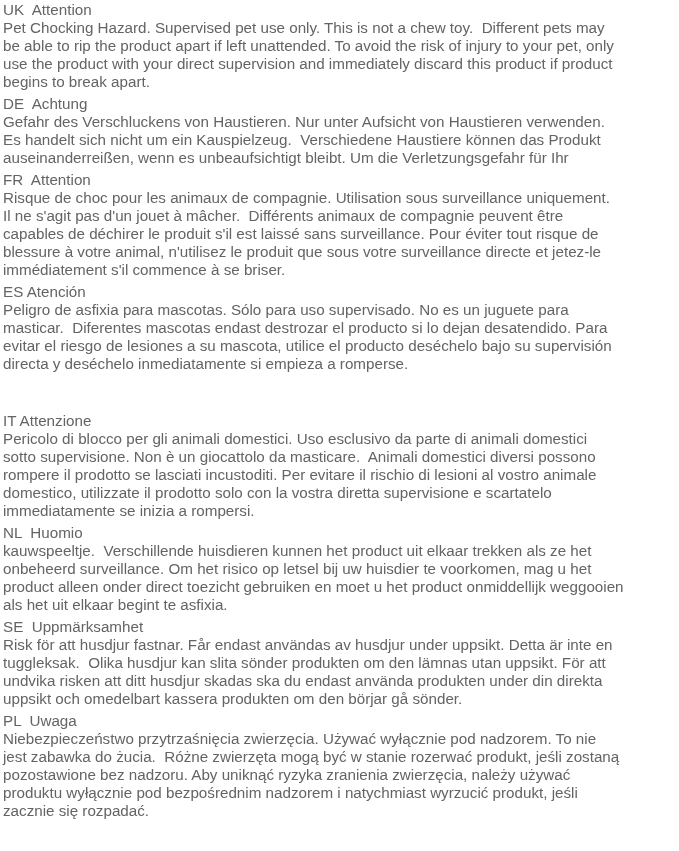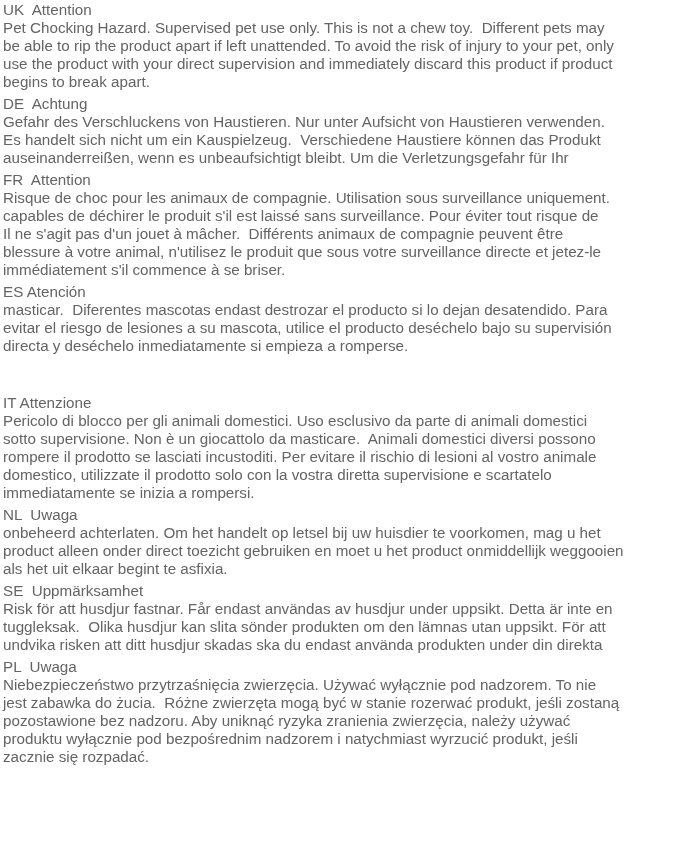--- a/index.html
+++ b/index.html
@@ -58,8 +58,8 @@
   <section class="sec">
     <div class="ln">FR  Attention</div>
     <div class="ln">Risque de choc pour les animaux de compagnie. Utilisation sous surveillance uniquement.</div>
+    <div class="ln">Il ne s'agit pas d'un jouet à mâcher.  Différents animaux de compagnie peuvent être</div>
     <div class="ln">capables de déchirer le produit s'il est laissé sans surveillance. Pour éviter tout risque de</div>
-    <div class="ln">Il ne s'agit pas d'un jouet à mâcher.  Différents animaux de compagnie peuvent être</div>
     <div class="ln">blessure à votre animal, n'utilisez le produit que sous votre surveillance directe et jetez-le</div>
     <div class="ln">immédiatement s'il commence à se briser.</div>
   </section>

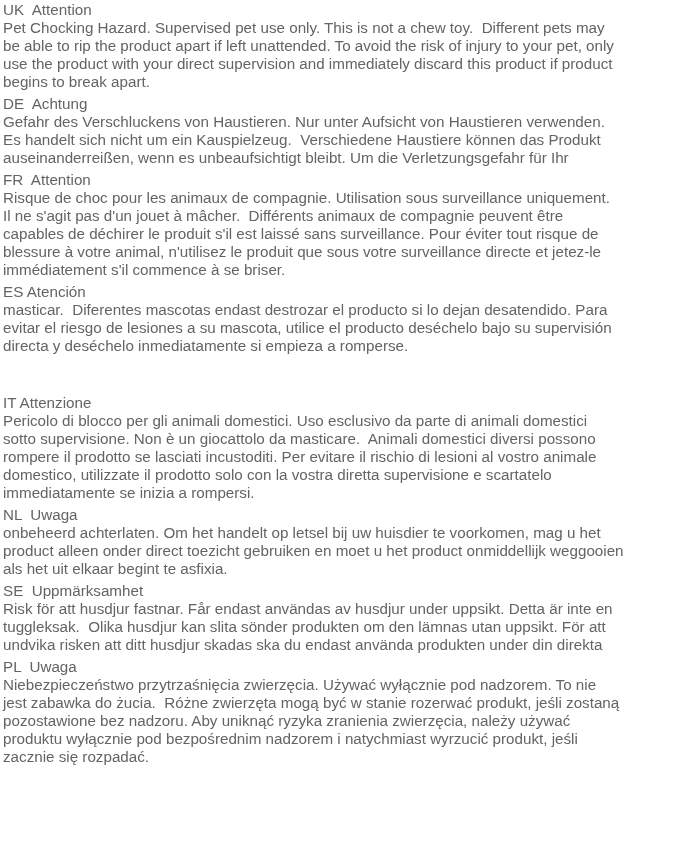--- a/index.html
+++ b/index.html
@@ -66,6 +66,7 @@
 
   <section class="sec">
     <div class="ln">ES Atención</div>
+    <div class="ln">Peligro de asfixia para mascotas. Sólo para uso supervisado. No es un juguete para</div>
     <div class="ln">masticar.  Diferentes mascotas endast destrozar el producto si lo dejan desatendido. Para</div>
     <div class="ln">evitar el riesgo de lesiones a su mascota, utilice el producto deséchelo bajo su supervisión</div>
     <div class="ln">directa y deséchelo inmediatamente si empieza a romperse.</div>

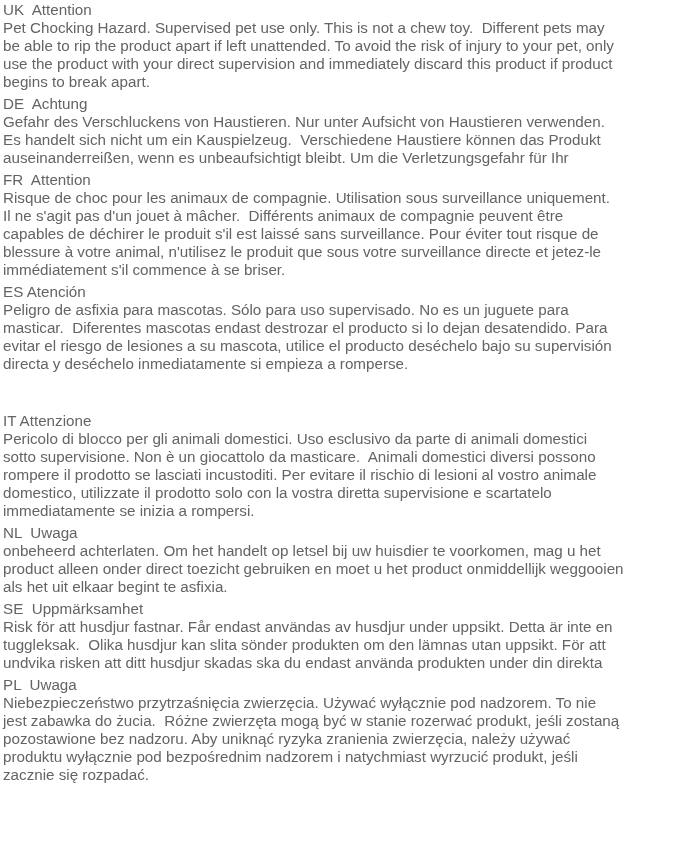--- a/index.html
+++ b/index.html
@@ -84,7 +84,7 @@
   </section>
 
   <section class="sec">
-    <div class="ln">NL  Uwaga</div>
+    <div class="ln">NL  Huomio</div>
     <div class="ln">onbeheerd achterlaten. Om het handelt op letsel bij uw huisdier te voorkomen, mag u het</div>
     <div class="ln">product alleen onder direct toezicht gebruiken en moet u het product onmiddellijk weggooien</div>
     <div class="ln">als het uit elkaar begint te asfixia.</div>

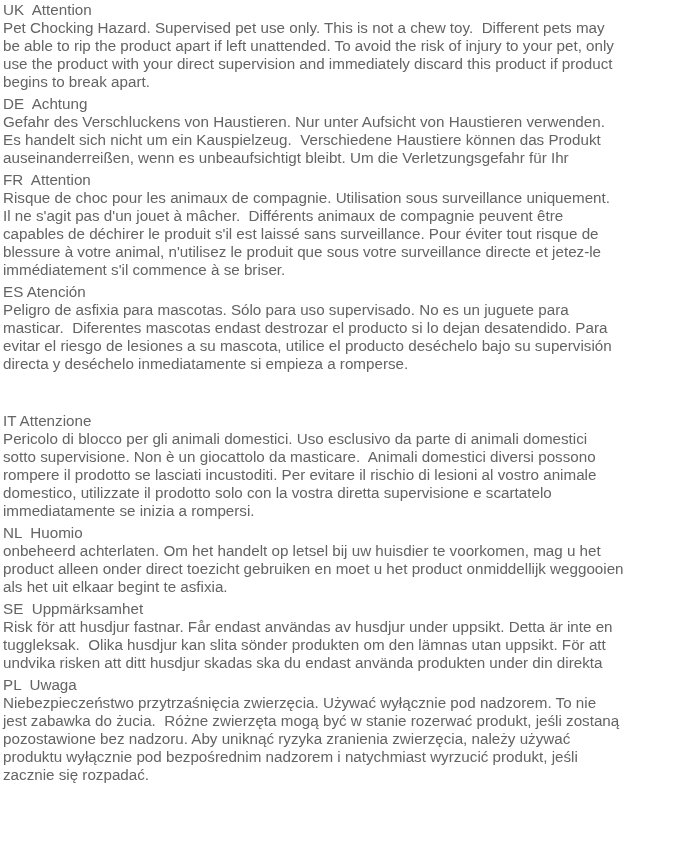--- a/index.html
+++ b/index.html
@@ -85,6 +85,7 @@
 
   <section class="sec">
     <div class="ln">NL  Huomio</div>
+    <div class="ln">kauwspeeltje.  Verschillende huisdieren kunnen het product uit elkaar trekken als ze het</div>
     <div class="ln">onbeheerd achterlaten. Om het handelt op letsel bij uw huisdier te voorkomen, mag u het</div>
     <div class="ln">product alleen onder direct toezicht gebruiken en moet u het product onmiddellijk weggooien</div>
     <div class="ln">als het uit elkaar begint te asfixia.</div>

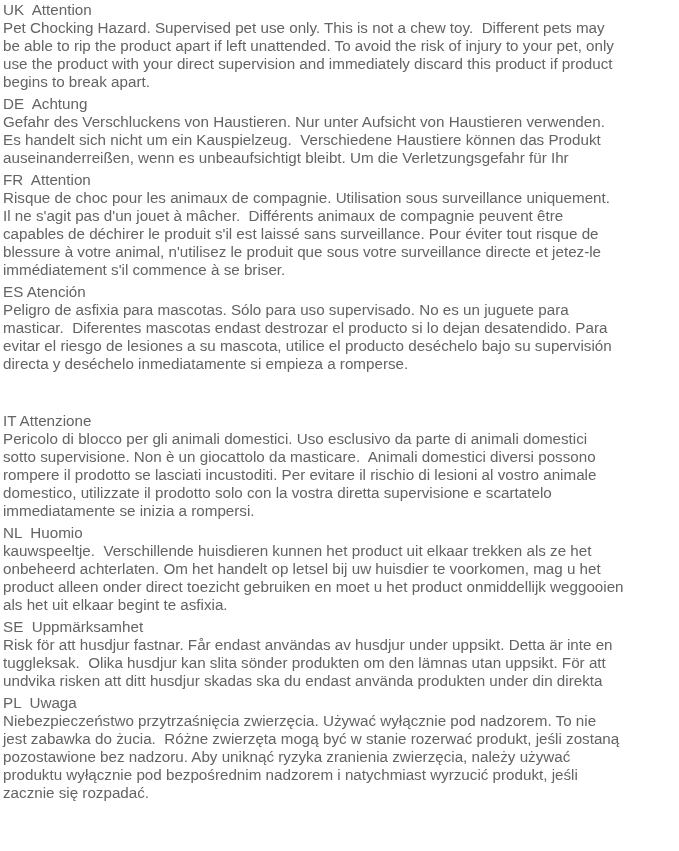--- a/index.html
+++ b/index.html
@@ -86,7 +86,7 @@
   <section class="sec">
     <div class="ln">NL  Huomio</div>
     <div class="ln">kauwspeeltje.  Verschillende huisdieren kunnen het product uit elkaar trekken als ze het</div>
-    <div class="ln">onbeheerd achterlaten. Om het handelt op letsel bij uw huisdier te voorkomen, mag u het</div>
+    <div class="ln">onbeheerd surveillance. Om het risico op letsel bij uw huisdier te voorkomen, mag u het</div>
     <div class="ln">product alleen onder direct toezicht gebruiken en moet u het product onmiddellijk weggooien</div>
     <div class="ln">als het uit elkaar begint te asfixia.</div>
   </section>

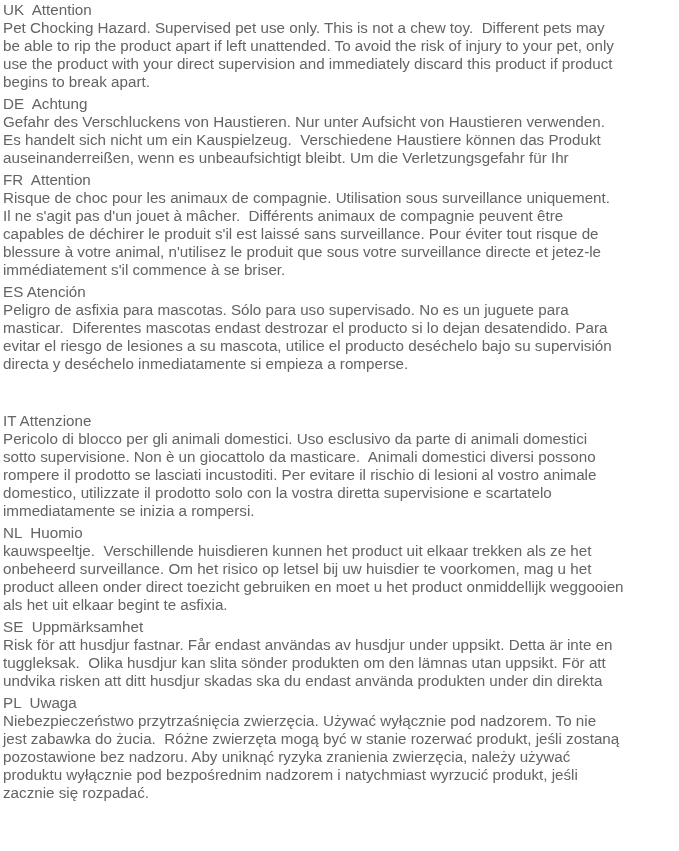--- a/index.html
+++ b/index.html
@@ -96,6 +96,7 @@
     <div class="ln">Risk för att husdjur fastnar. Får endast användas av husdjur under uppsikt. Detta är inte en</div>
     <div class="ln">tuggleksak.  Olika husdjur kan slita sönder produkten om den lämnas utan uppsikt. För att</div>
     <div class="ln">undvika risken att ditt husdjur skadas ska du endast använda produkten under din direkta</div>
+    <div class="ln">uppsikt och omedelbart kassera produkten om den börjar gå sönder.</div>
   </section>
 
   <section class="sec">

